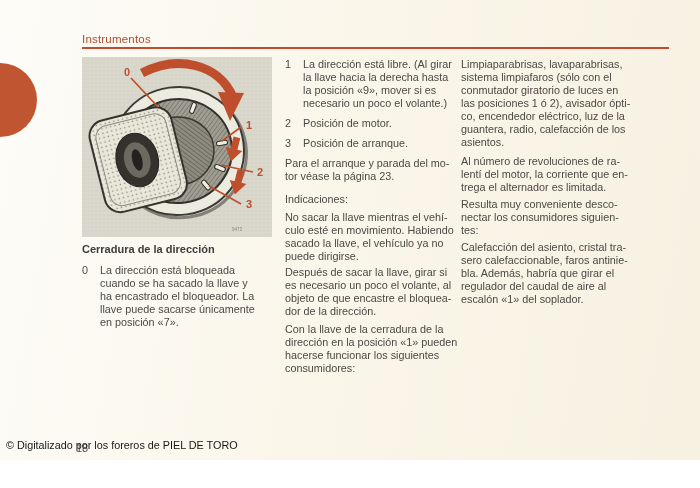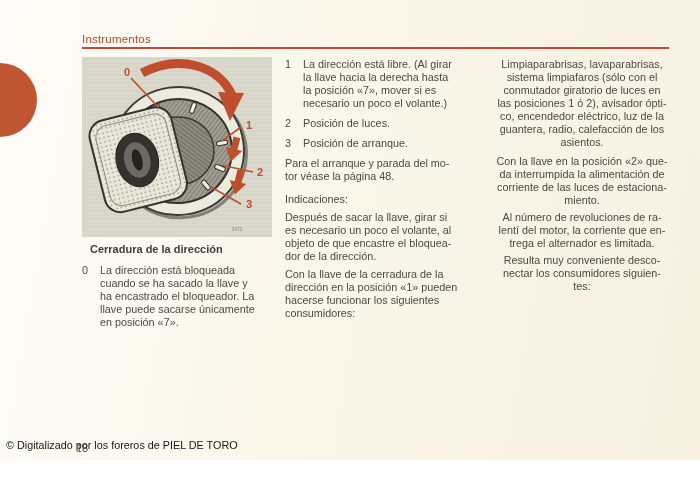--- a/index.html
+++ b/index.html
@@ -143,7 +143,7 @@
       <span class="num">1</span>
       <div class="txt">La dirección está libre. (Al girar
 la llave hacia la derecha hasta
-la posición «7», mover si es
+la posición «9», mover si es
 necesario un poco el volante.)</div>
     </div>
     <div class="item">

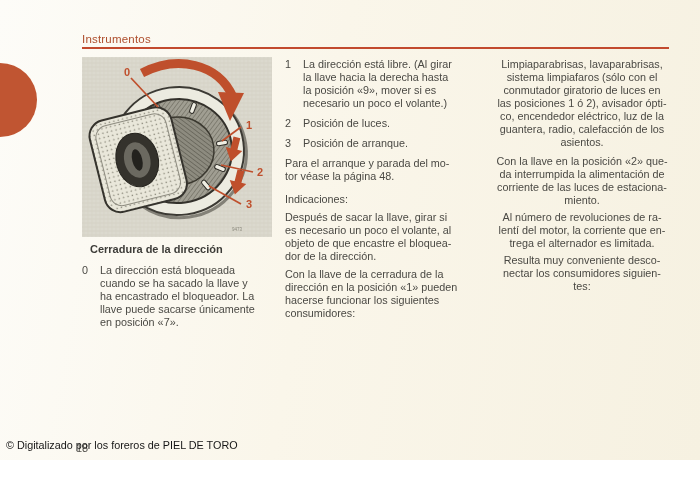--- a/index.html
+++ b/index.html
@@ -16,7 +16,7 @@
   .col{position:absolute;font-size:10.8px;line-height:13px;color:#4a4944;}
   .col-left{left:82px;top:243px;width:196px;}
   .col-mid{left:285px;top:58px;width:194px;}
-  .col-right{left:482px;top:58px;width:200px;text-align:center;}
+  .col-right{left:461px;top:58px;width:200px;}
   .sect-head{font-weight:bold;color:#3d3c38;font-size:11px;margin:0 8px 8px;}
   .item{display:flex;margin:0 0 7px;}
   .item .num{width:18px;flex:none;}

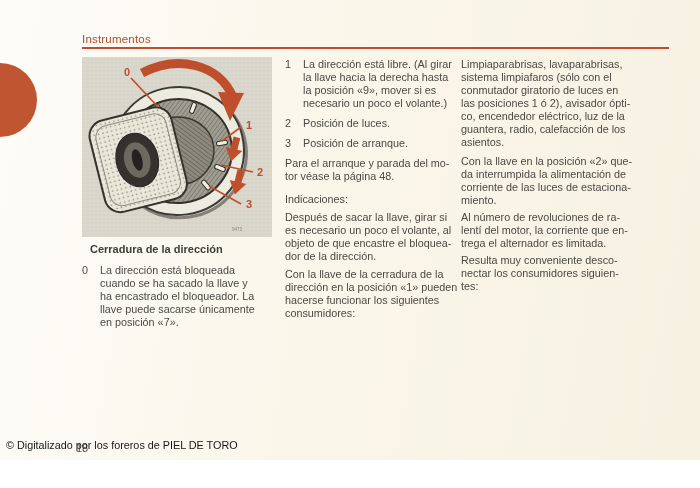--- a/index.html
+++ b/index.html
@@ -148,7 +148,7 @@
     </div>
     <div class="item">
       <span class="num">2</span>
-      <div class="txt">Posición de luces.</div>
+      <div class="txt">Posición de motor.</div>
     </div>
     <div class="item">
       <span class="num">3</span>

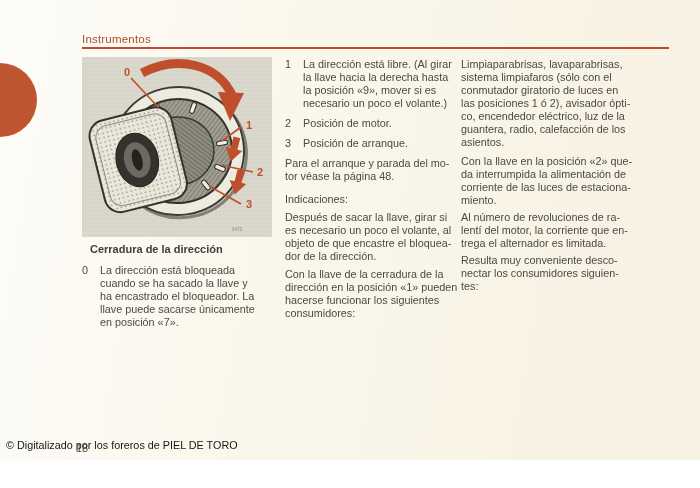--- a/index.html
+++ b/index.html
@@ -155,7 +155,7 @@
       <div class="txt">Posición de arranque.</div>
     </div>
     <p class="para">Para el arranque y parada del mo-
-tor véase la página 48.</p>
+tor véase la página 23.</p>
     <p class="para tight">Indicaciones:</p>
     <p class="para tight">Después de sacar la llave, girar si
 es necesario un poco el volante, al

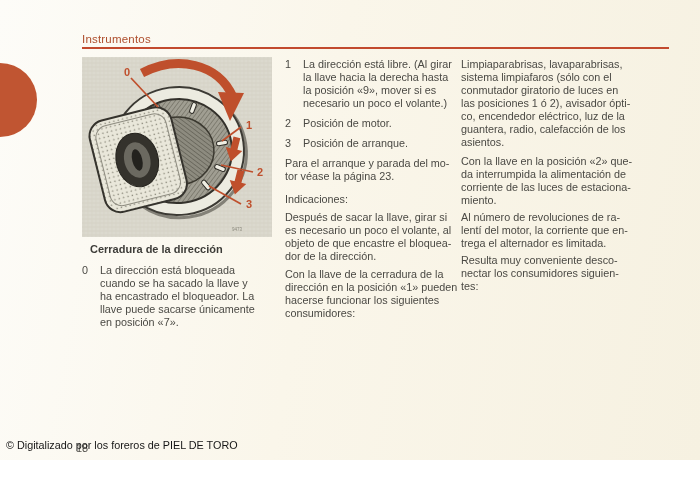--- a/index.html
+++ b/index.html
@@ -175,10 +175,6 @@
 co, encendedor eléctrico, luz de la
 guantera, radio, calefacción de los
 asientos.</p>
-    <p class="para tight4">Con la llave en la posición «2» que-
-da interrumpida la alimentación de
-corriente de las luces de estaciona-
-miento.</p>
     <p class="para tight4">Al número de revoluciones de ra-
 lentí del motor, la corriente que en-
 trega el alternador es limitada.</p>

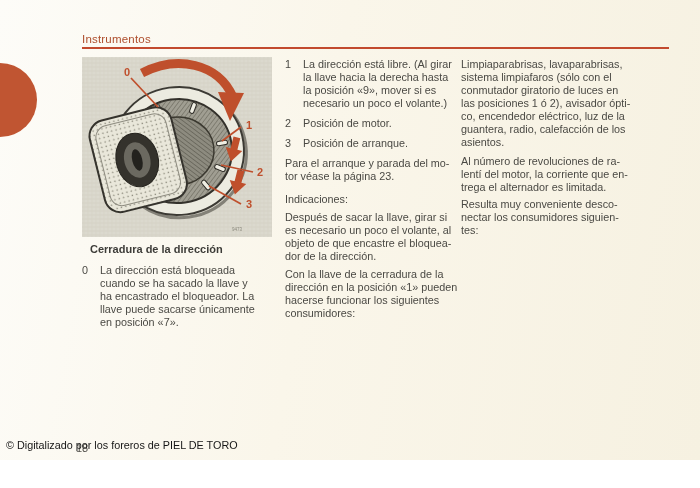--- a/index.html
+++ b/index.html
@@ -157,6 +157,10 @@
     <p class="para">Para el arranque y parada del mo-
 tor véase la página 23.</p>
     <p class="para tight">Indicaciones:</p>
+    <p class="para tight3">No sacar la llave mientras el vehí-
+culo esté en movimiento. Habiendo
+sacado la llave, el vehículo ya no
+puede dirigirse.</p>
     <p class="para tight">Después de sacar la llave, girar si
 es necesario un poco el volante, al
 objeto de que encastre el bloquea-

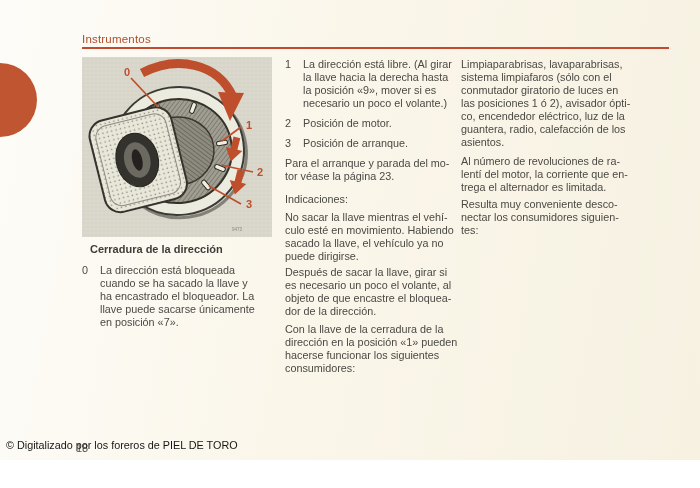--- a/index.html
+++ b/index.html
@@ -17,7 +17,7 @@
   .col-left{left:82px;top:243px;width:196px;}
   .col-mid{left:285px;top:58px;width:194px;}
   .col-right{left:461px;top:58px;width:200px;}
-  .sect-head{font-weight:bold;color:#3d3c38;font-size:11px;margin:0 8px 8px;}
+  .sect-head{font-weight:bold;color:#3d3c38;font-size:11px;margin:0 0 8px;}
   .item{display:flex;margin:0 0 7px;}
   .item .num{width:18px;flex:none;}
   .item .txt{white-space:pre-line;flex:1;}

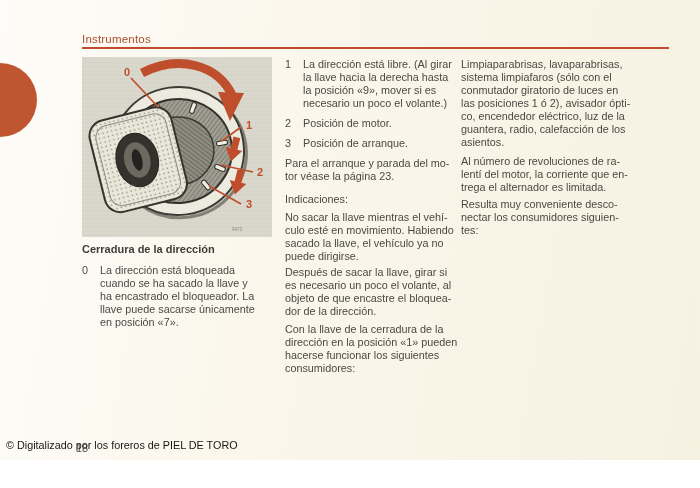--- a/index.html
+++ b/index.html
@@ -185,6 +185,11 @@
     <p class="para tight4">Resulta muy conveniente desco-
 nectar los consumidores siguien-
 tes:</p>
+    <p class="para">Calefacción del asiento, cristal tra-
+sero calefaccionable, faros antinie-
+bla. Además, habría que girar el
+regulador del caudal de aire al
+escalón «1» del soplador.</p>
   </div>
 
   <div class="page-number">18</div>

